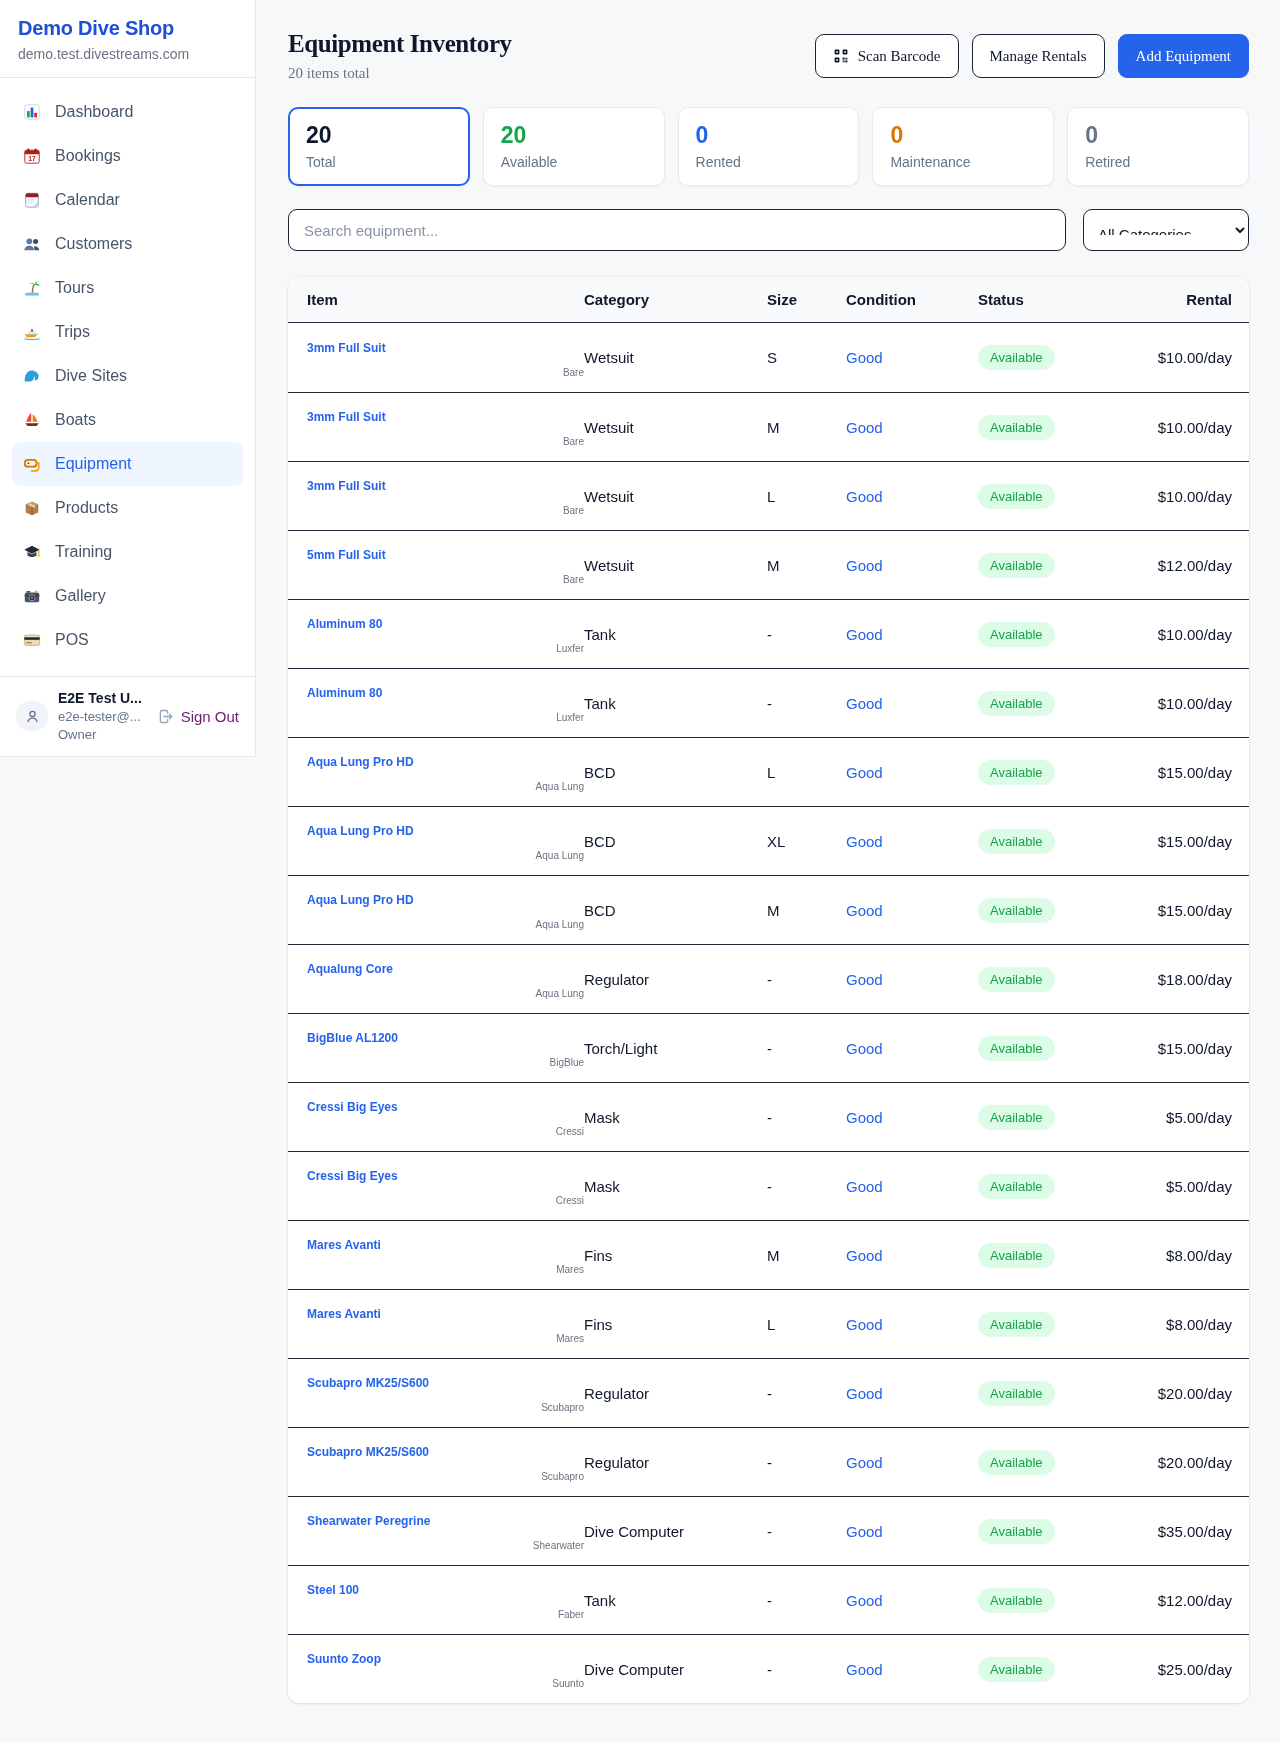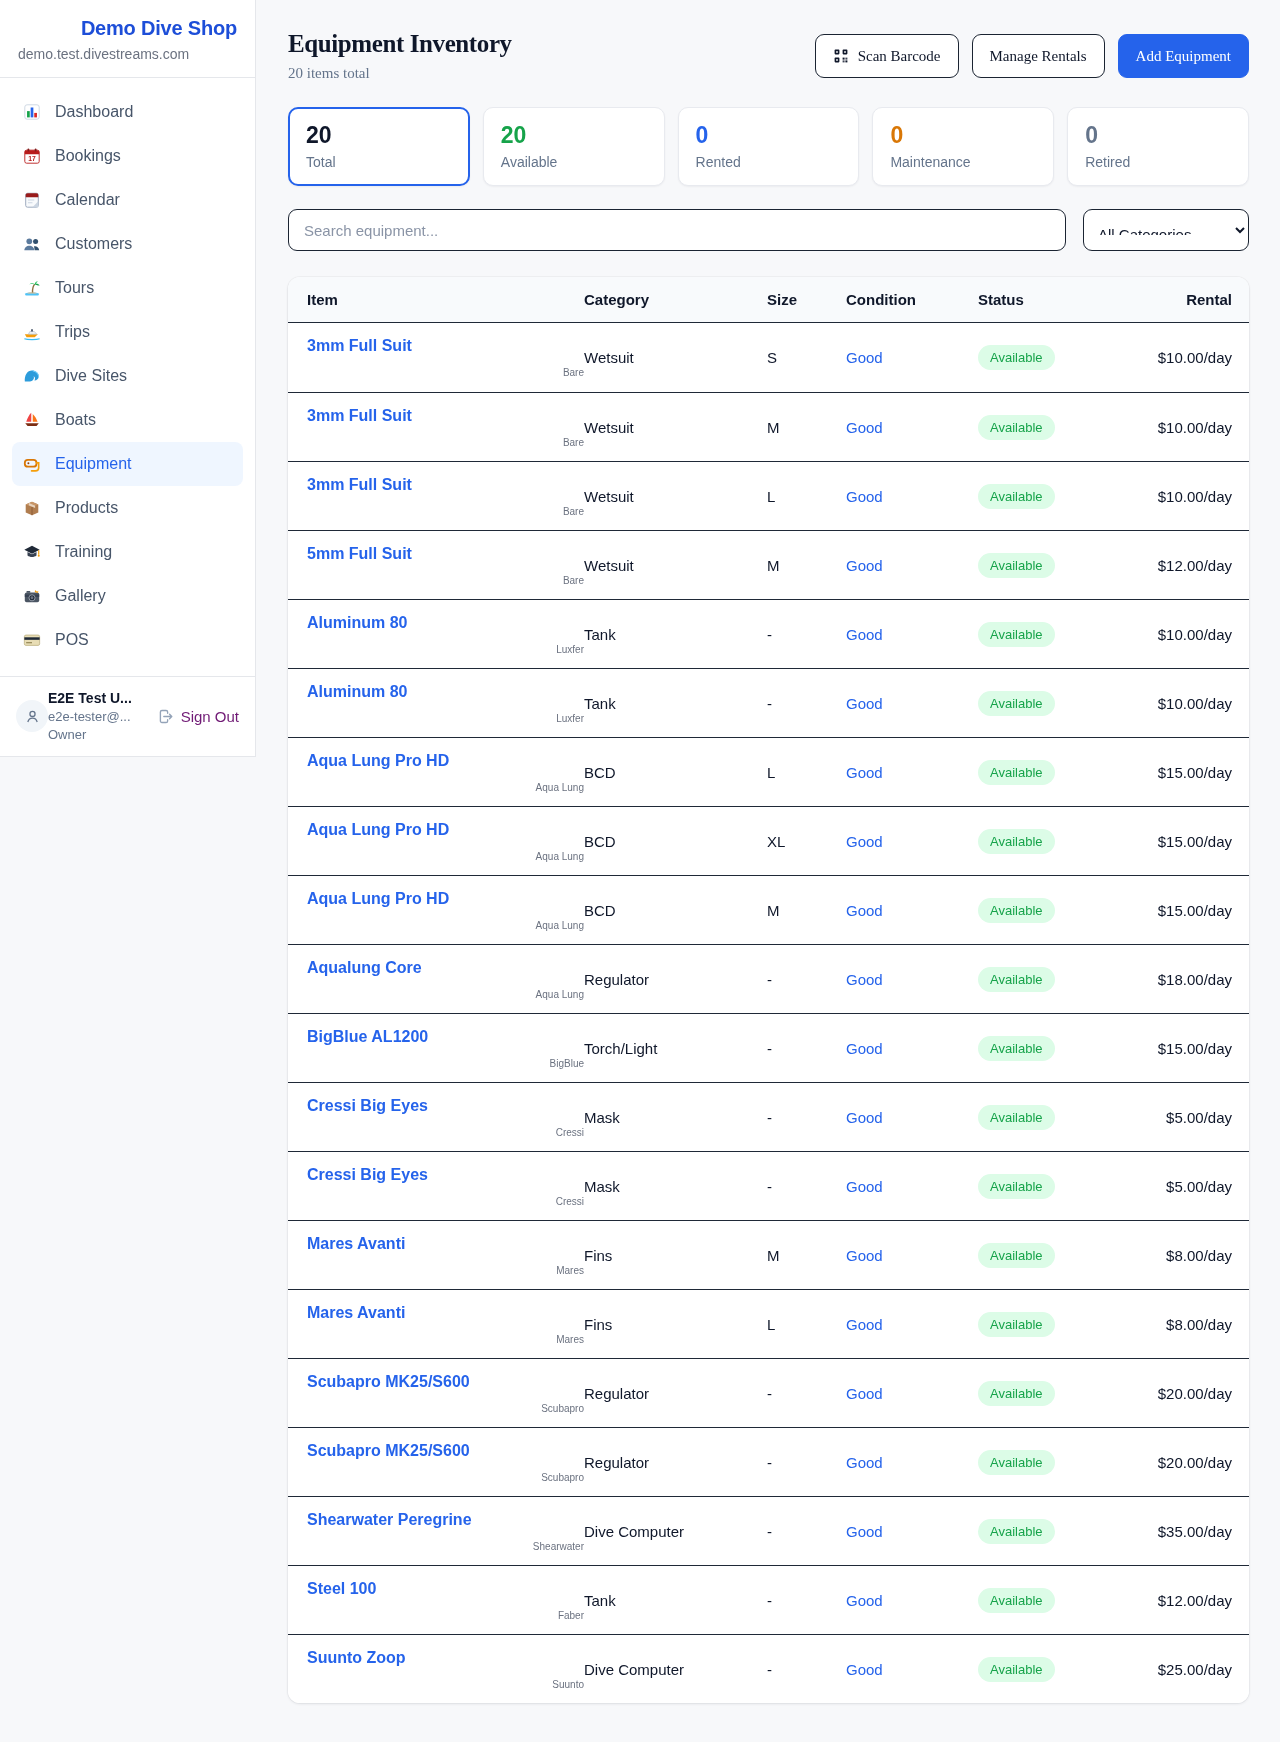--- a/index.html
+++ b/index.html
@@ -17,7 +17,7 @@
     padding-bottom:12px;
   }
   .shop-head { padding:17px 18px 15px; border-bottom:1px solid #e5e7eb; }
-  .shop-name { color:#1d4ed8; font-size:20px; font-weight:bold; letter-spacing:-0.2px;text-align:right; }
+  .shop-name { color:#1d4ed8; font-size:20px; font-weight:bold; letter-spacing:-0.2px; }
   .shop-domain { color:#6b7280; font-size:14px; margin-top:6px; }
   .nav { padding:12px 12px 6px; }
   .nav-item {

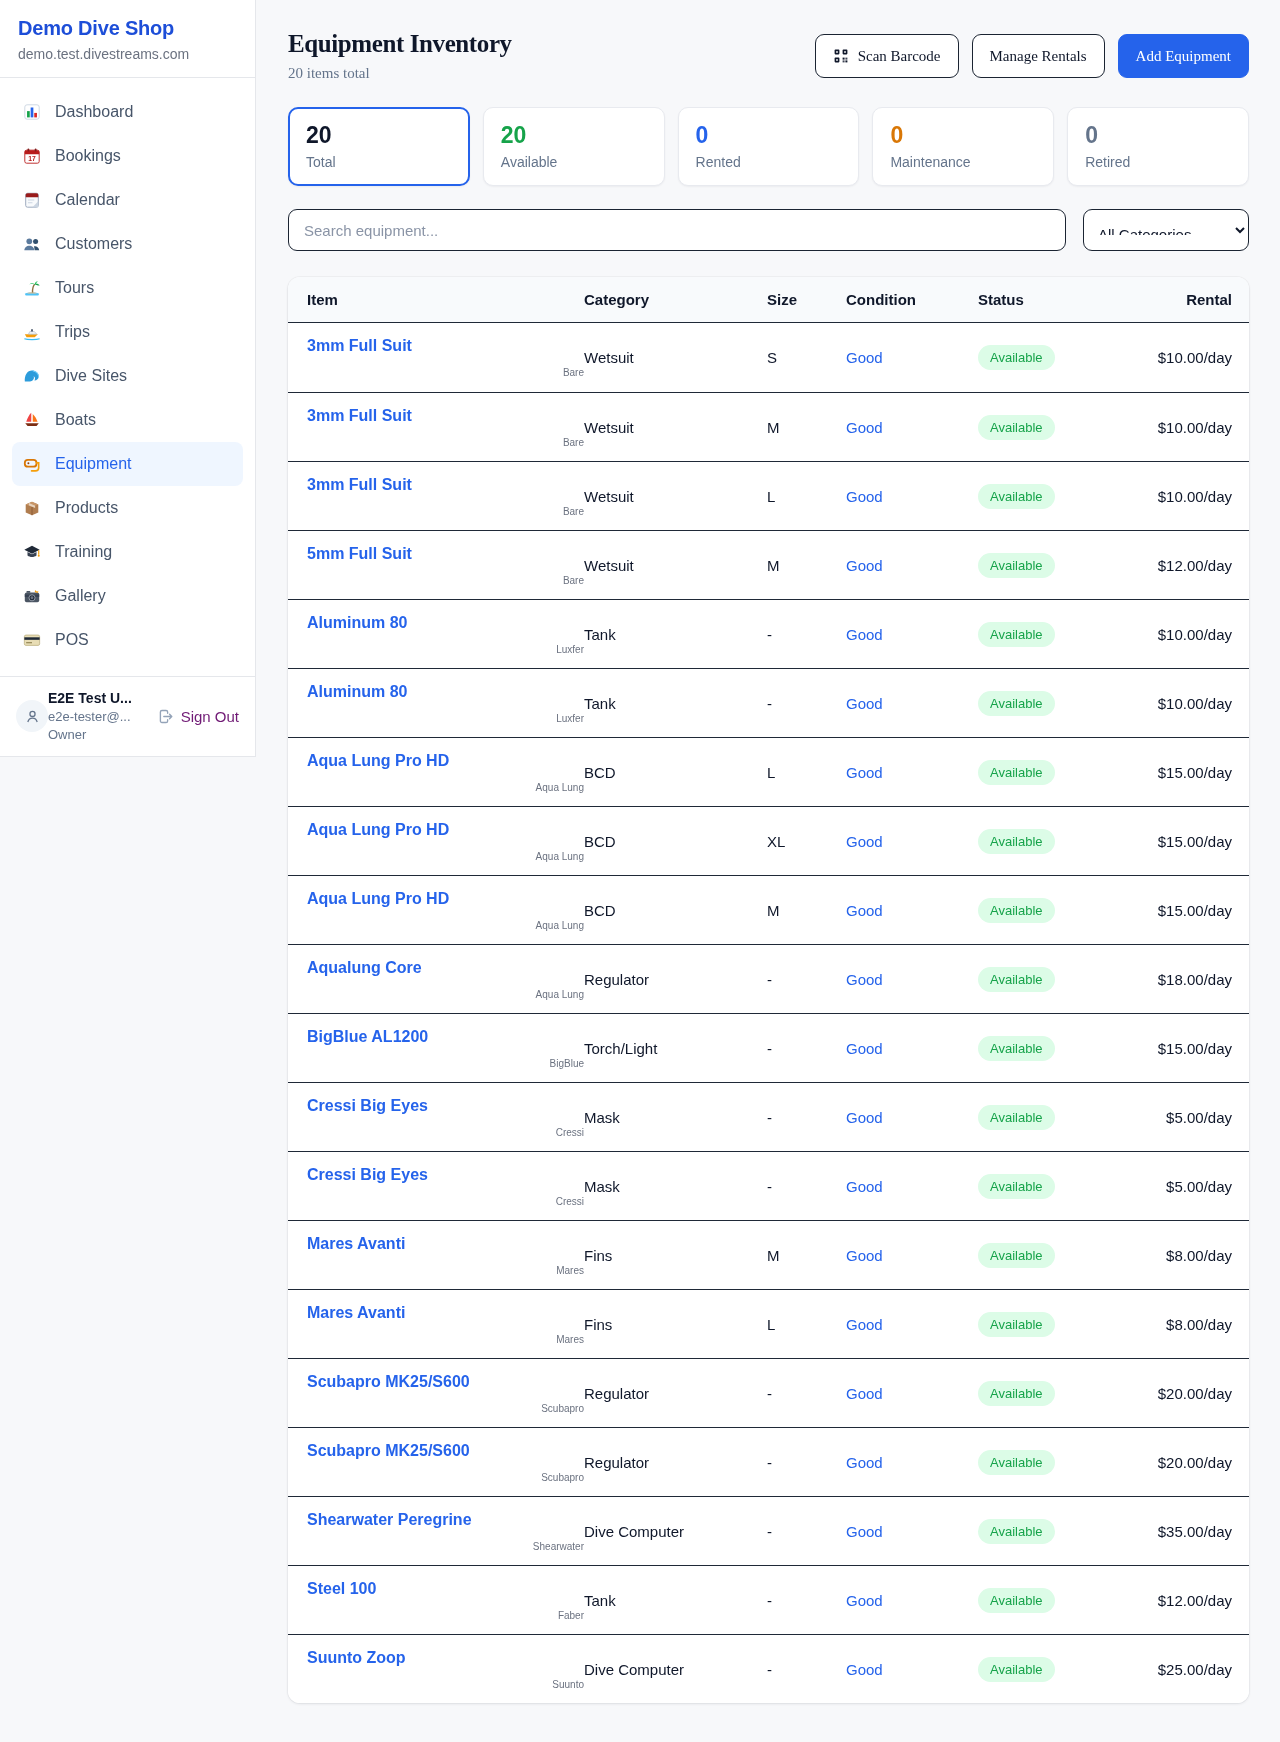--- a/index.html
+++ b/index.html
@@ -75,7 +75,7 @@
   .th-rental, .c-rental { text-align:right; }
   .trow { height:69px; border-top:1px solid #1f2937; font-size:15px; background:#fff; }
   .trow:first-child { border-top:none; }
-  .item-link { color:#2563eb; font-weight:bold; font-size:16px; text-decoration:none; cursor:pointer; display:inline-block; }
+  .item-link { color:#2563eb; font-weight:bold; font-size:12px; text-decoration:none; cursor:pointer; display:inline-block; }
   .brand { color:#6b7280; font-size:10px; margin-top:12px;text-align:right; }
   .cond-link { color:#2563eb; text-decoration:none; cursor:pointer; }
   .badge { display:inline-block; background:#dcfce7; color:#16a34a; font-size:13px;

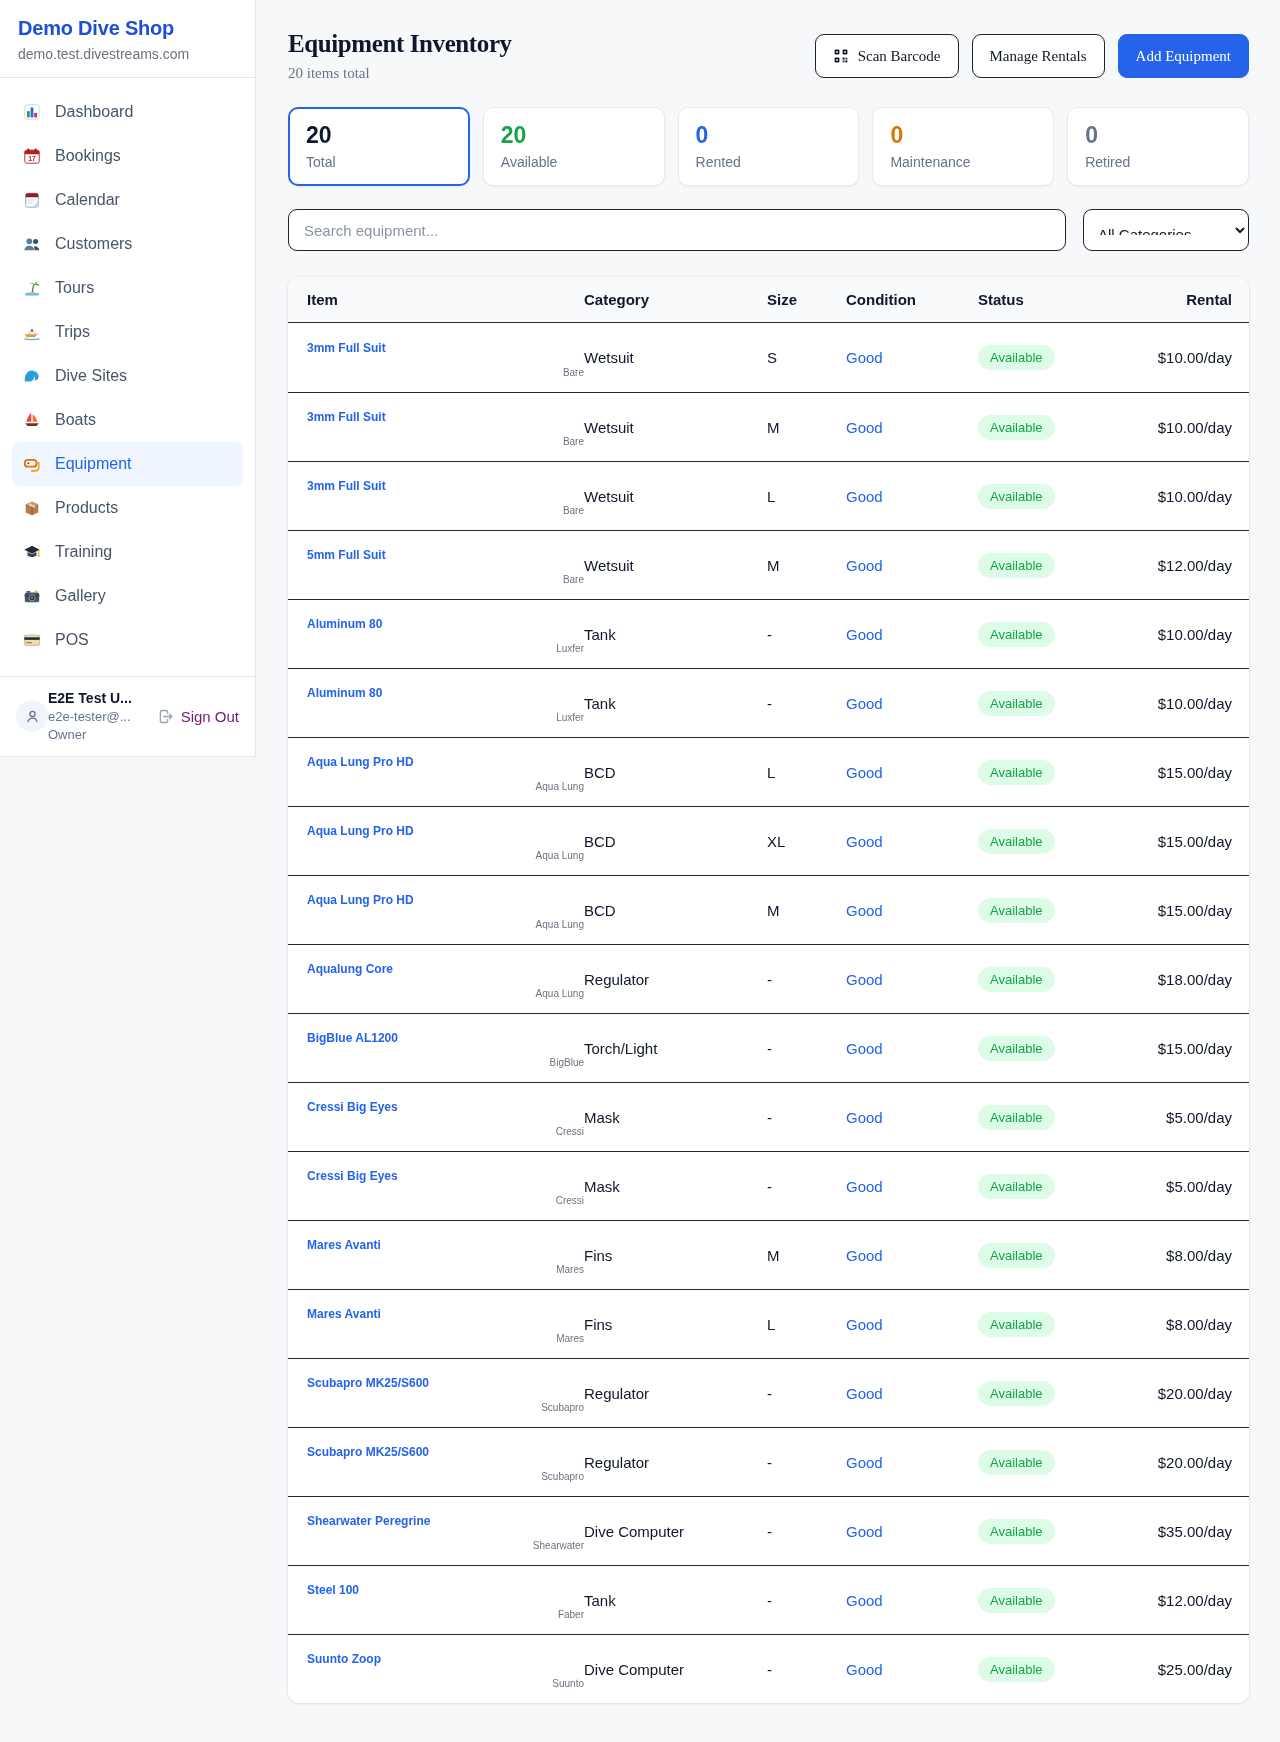--- a/index.html
+++ b/index.html
@@ -27,7 +27,7 @@
   .nav-item.active { background:#eff6ff; color:#2563eb; }
   .nav-ico { width:20px; height:18px; display:flex; align-items:center; justify-content:center; flex:0 0 auto; }
   .user-box {
-    display:flex; padding:13px 16px 2px 16px; align-items:center;
+    display:flex; gap:10px; padding:13px 16px 2px 16px; align-items:center;
     border-top:1px solid #e5e7eb; margin-top:8px;
   }
   .avatar { width:32px; height:32px; border-radius:50%; background:#f1f5f9;

